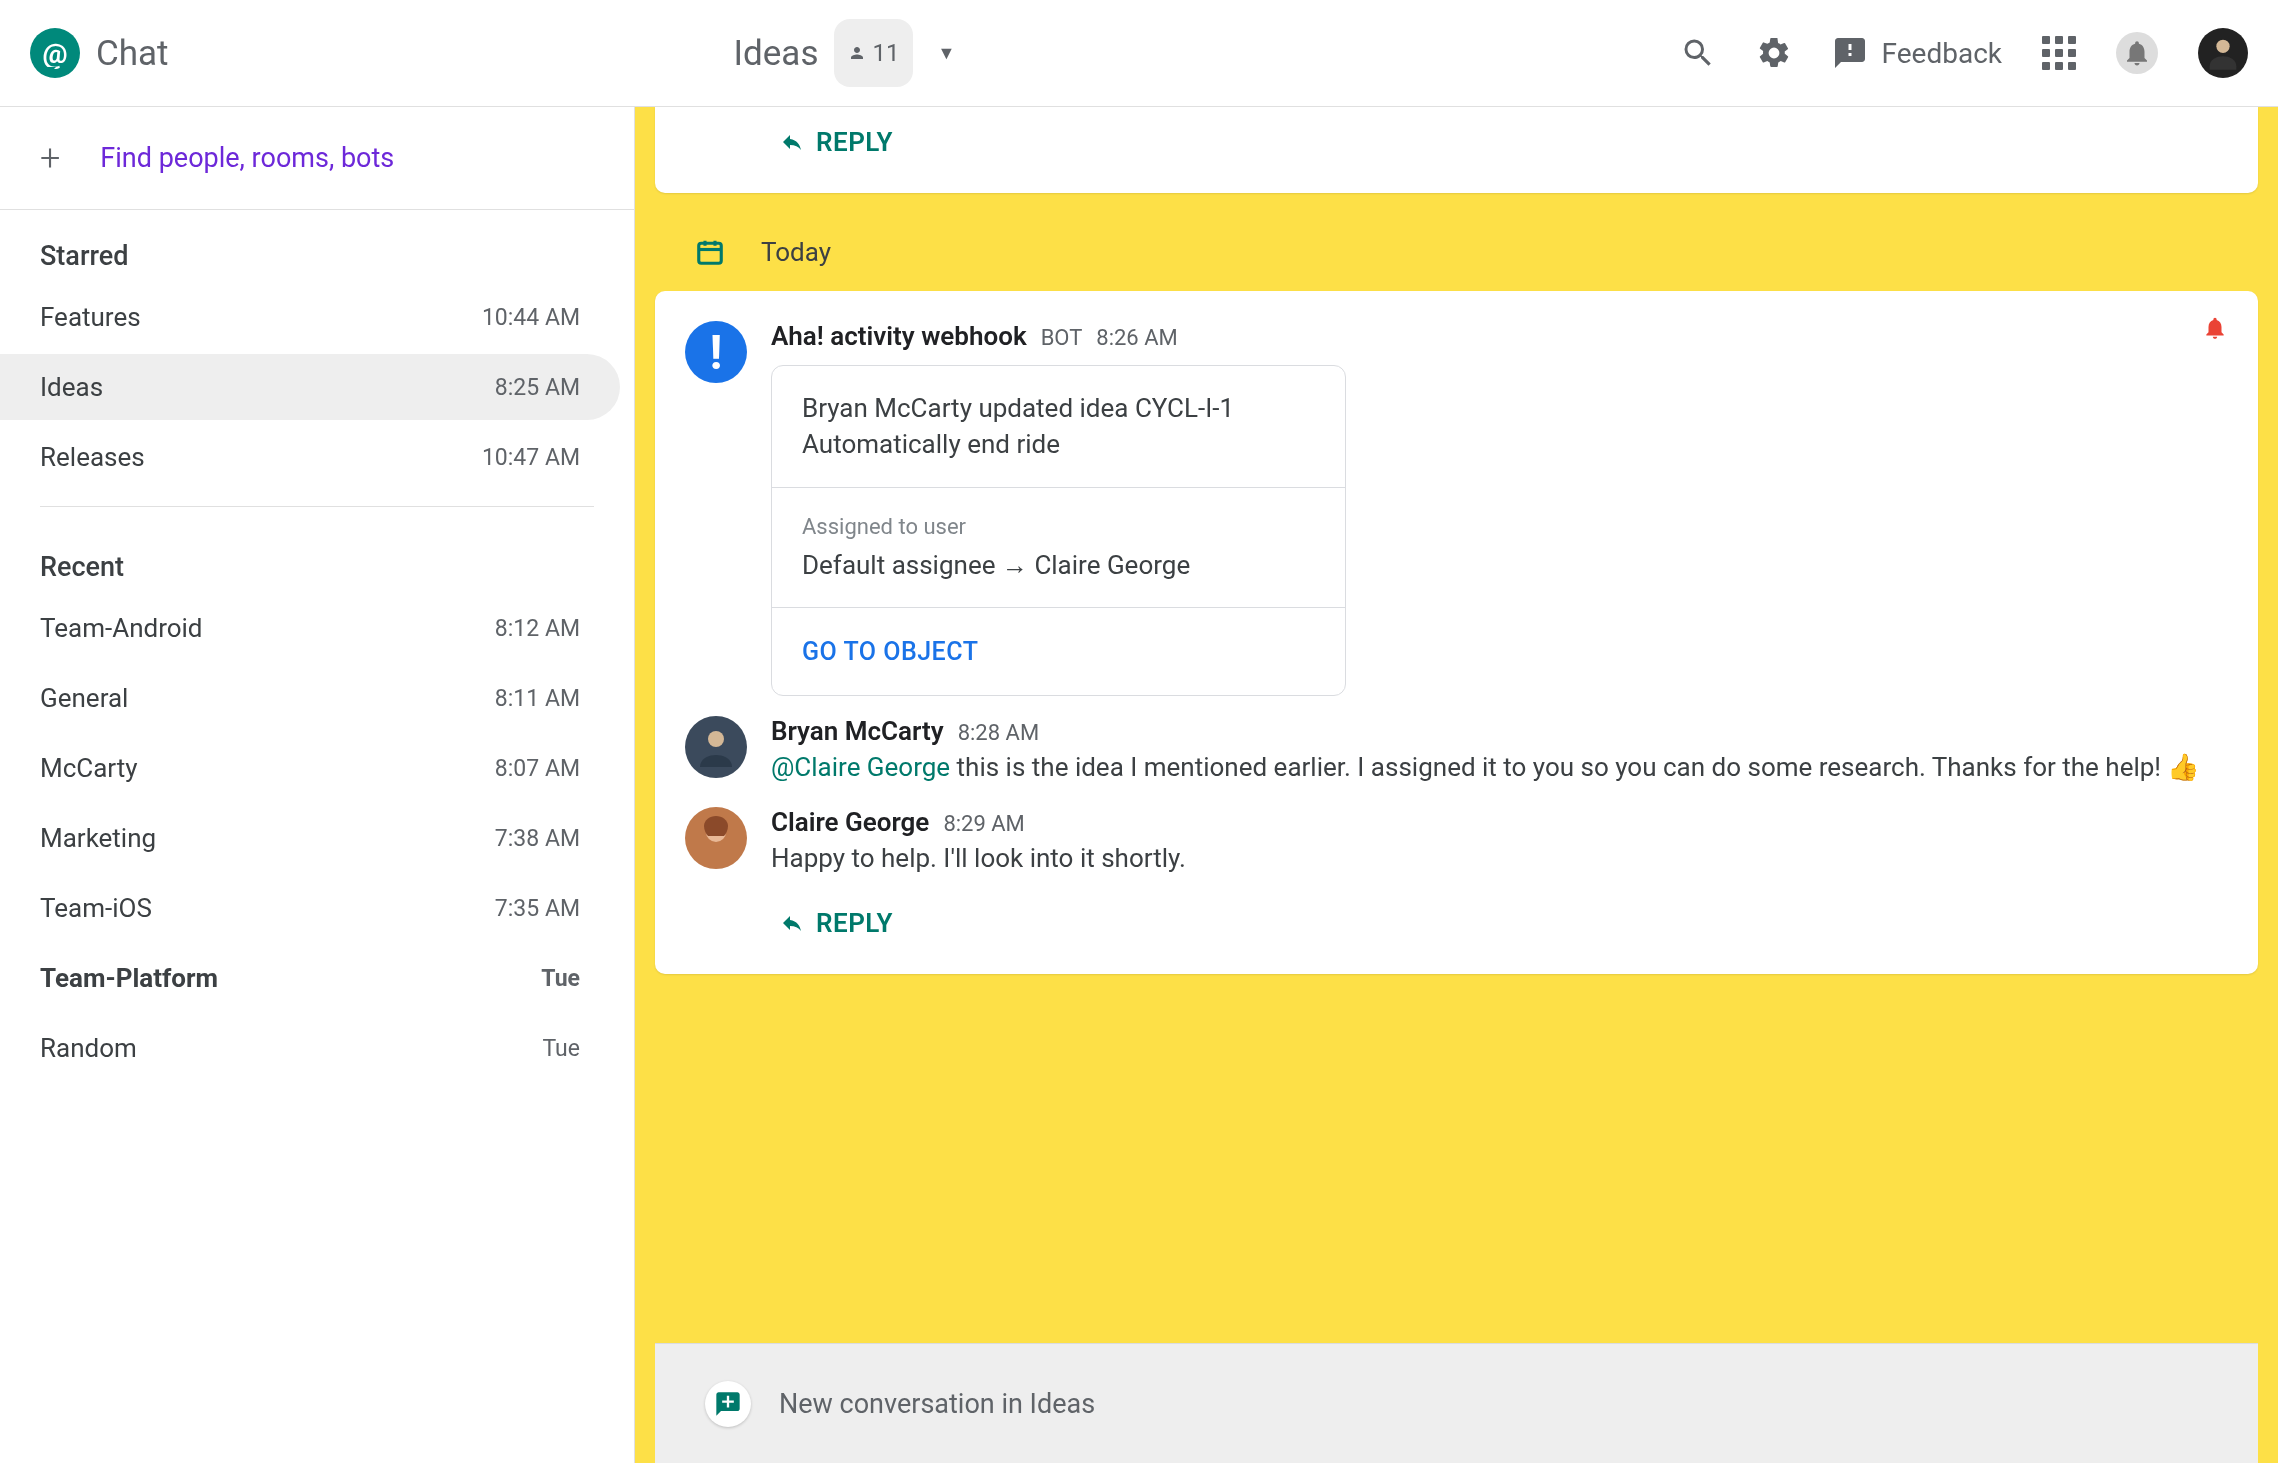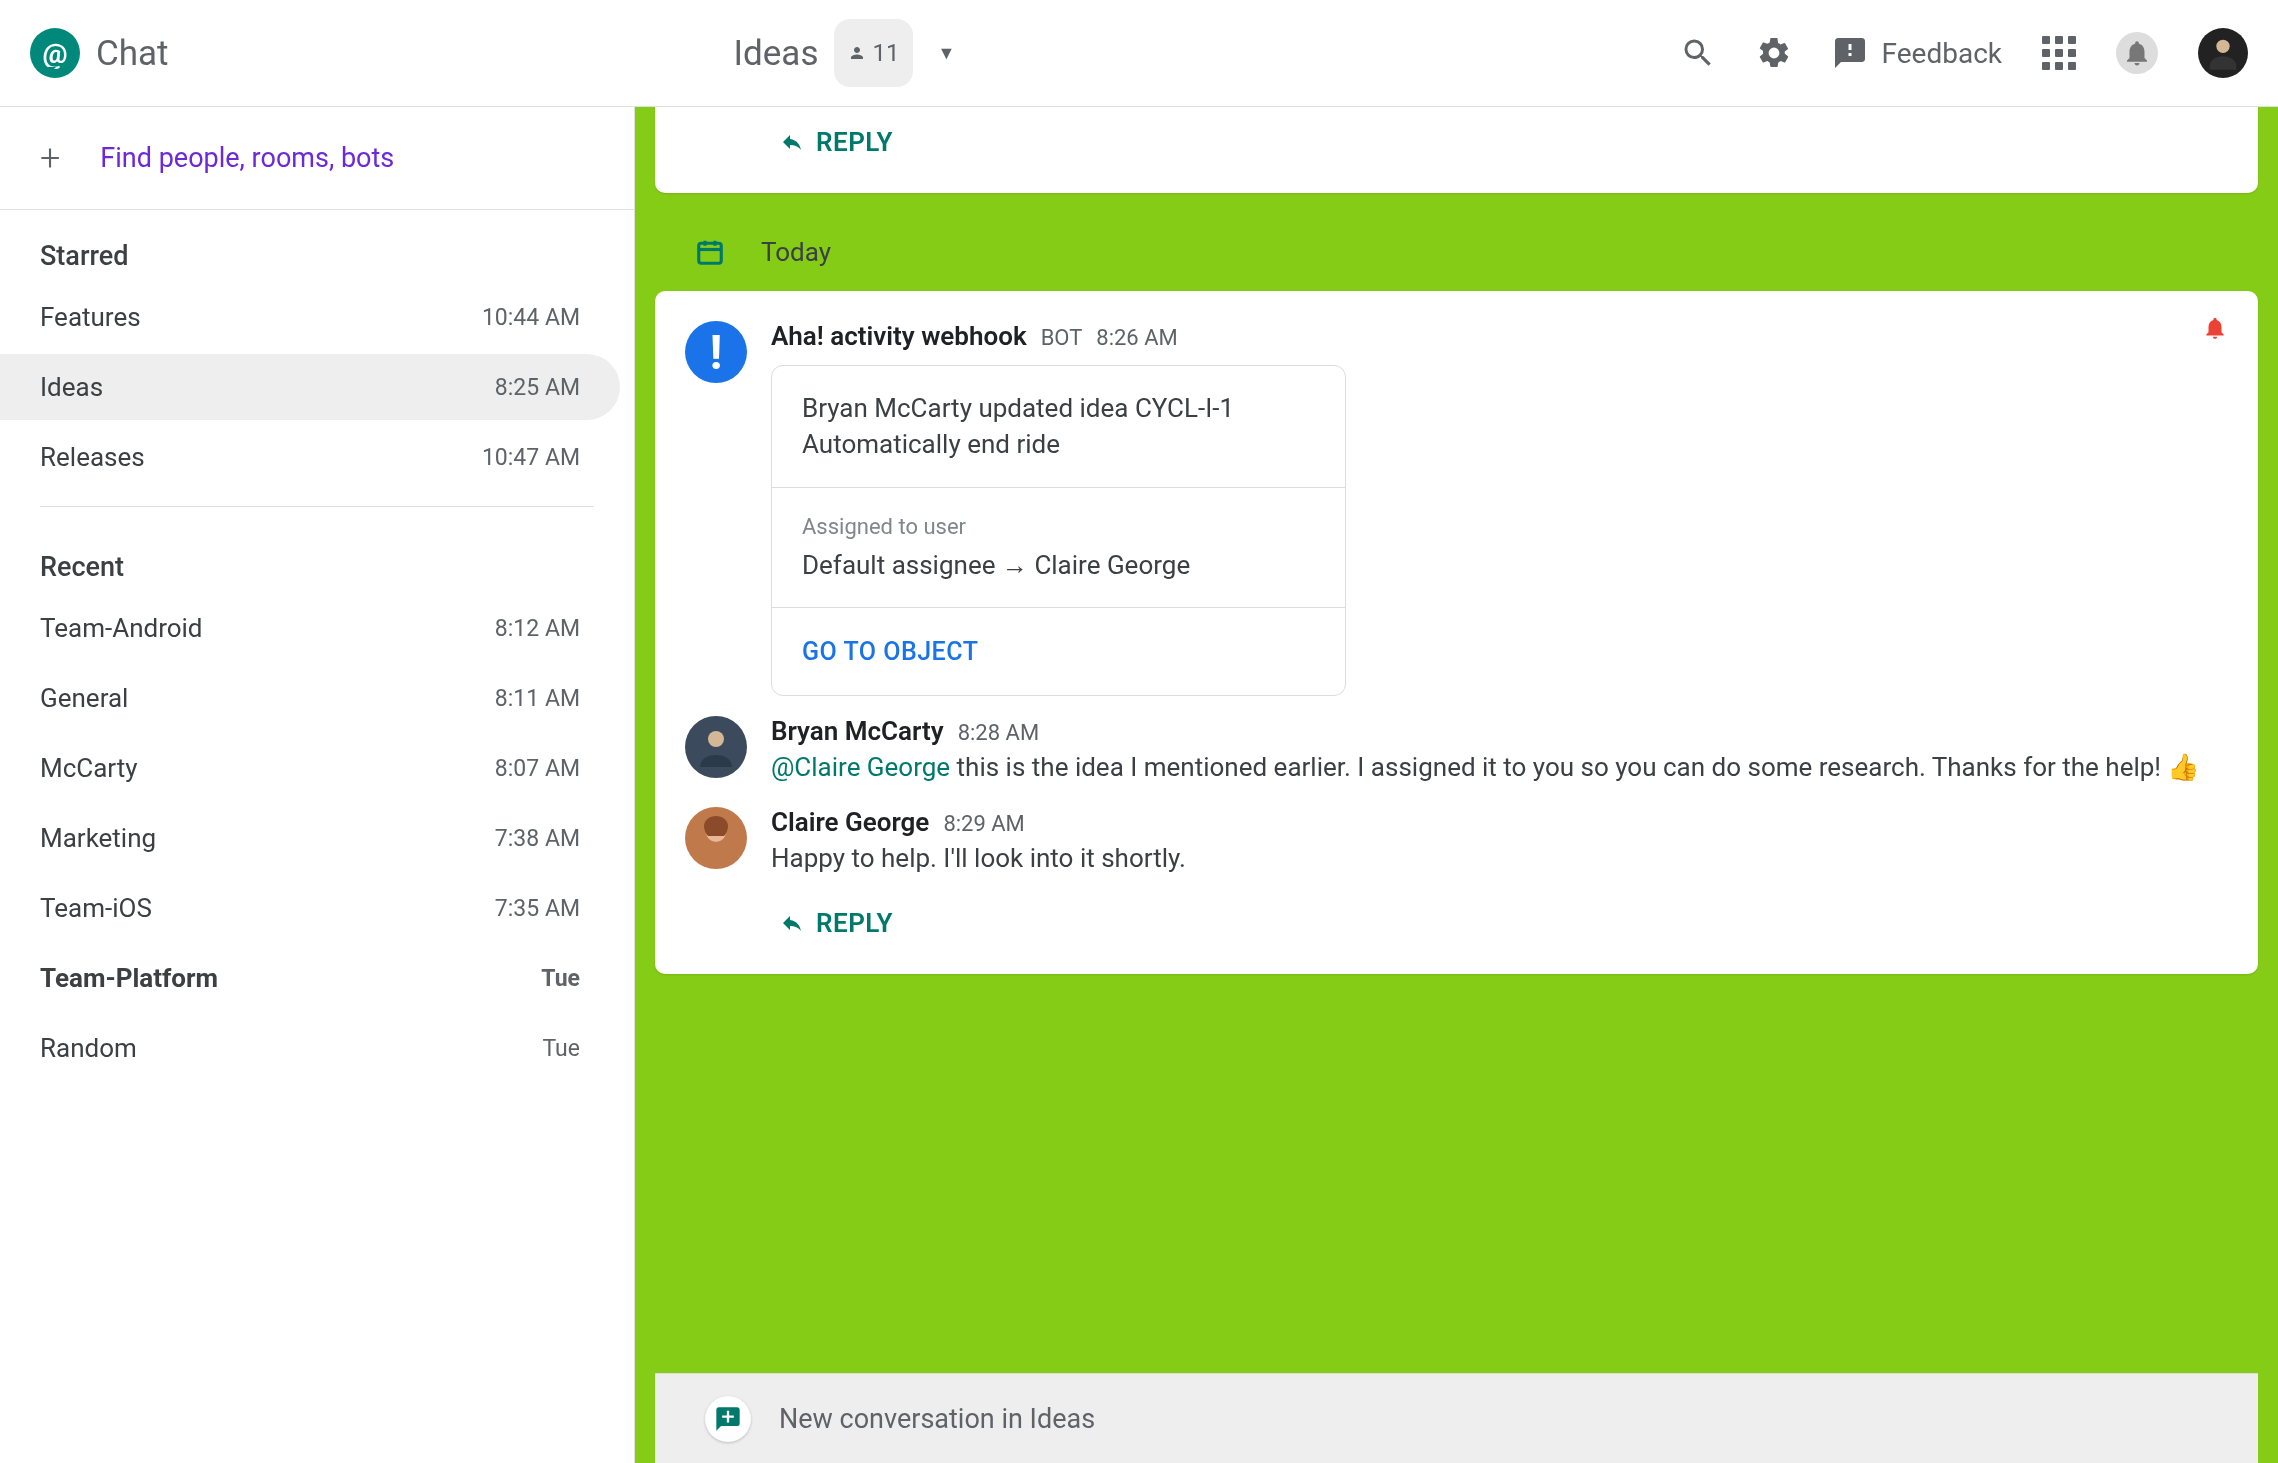--- a/index.html
+++ b/index.html
@@ -69,7 +69,7 @@
 .sidebar-item.bold { font-weight: 700; }
 .sidebar-item .time { color: #5f6368; font-size: 23px; }
 .separator { margin: 14px 40px; border-top: 1px solid #e0e0e0; }
-.main { flex: 1; background: #84cc16; overflow-y: auto; padding-bottom: 0; position: relative; }
+.main { flex: 1; background: #fde047; overflow-y: auto; padding-bottom: 0; position: relative; }
 .thread-card {
   background: #fff; border-radius: 10px; margin: 0 20px 20px 20px;
   box-shadow: 0 1px 2px rgba(0,0,0,0.1); padding: 20px 30px 28px 30px;

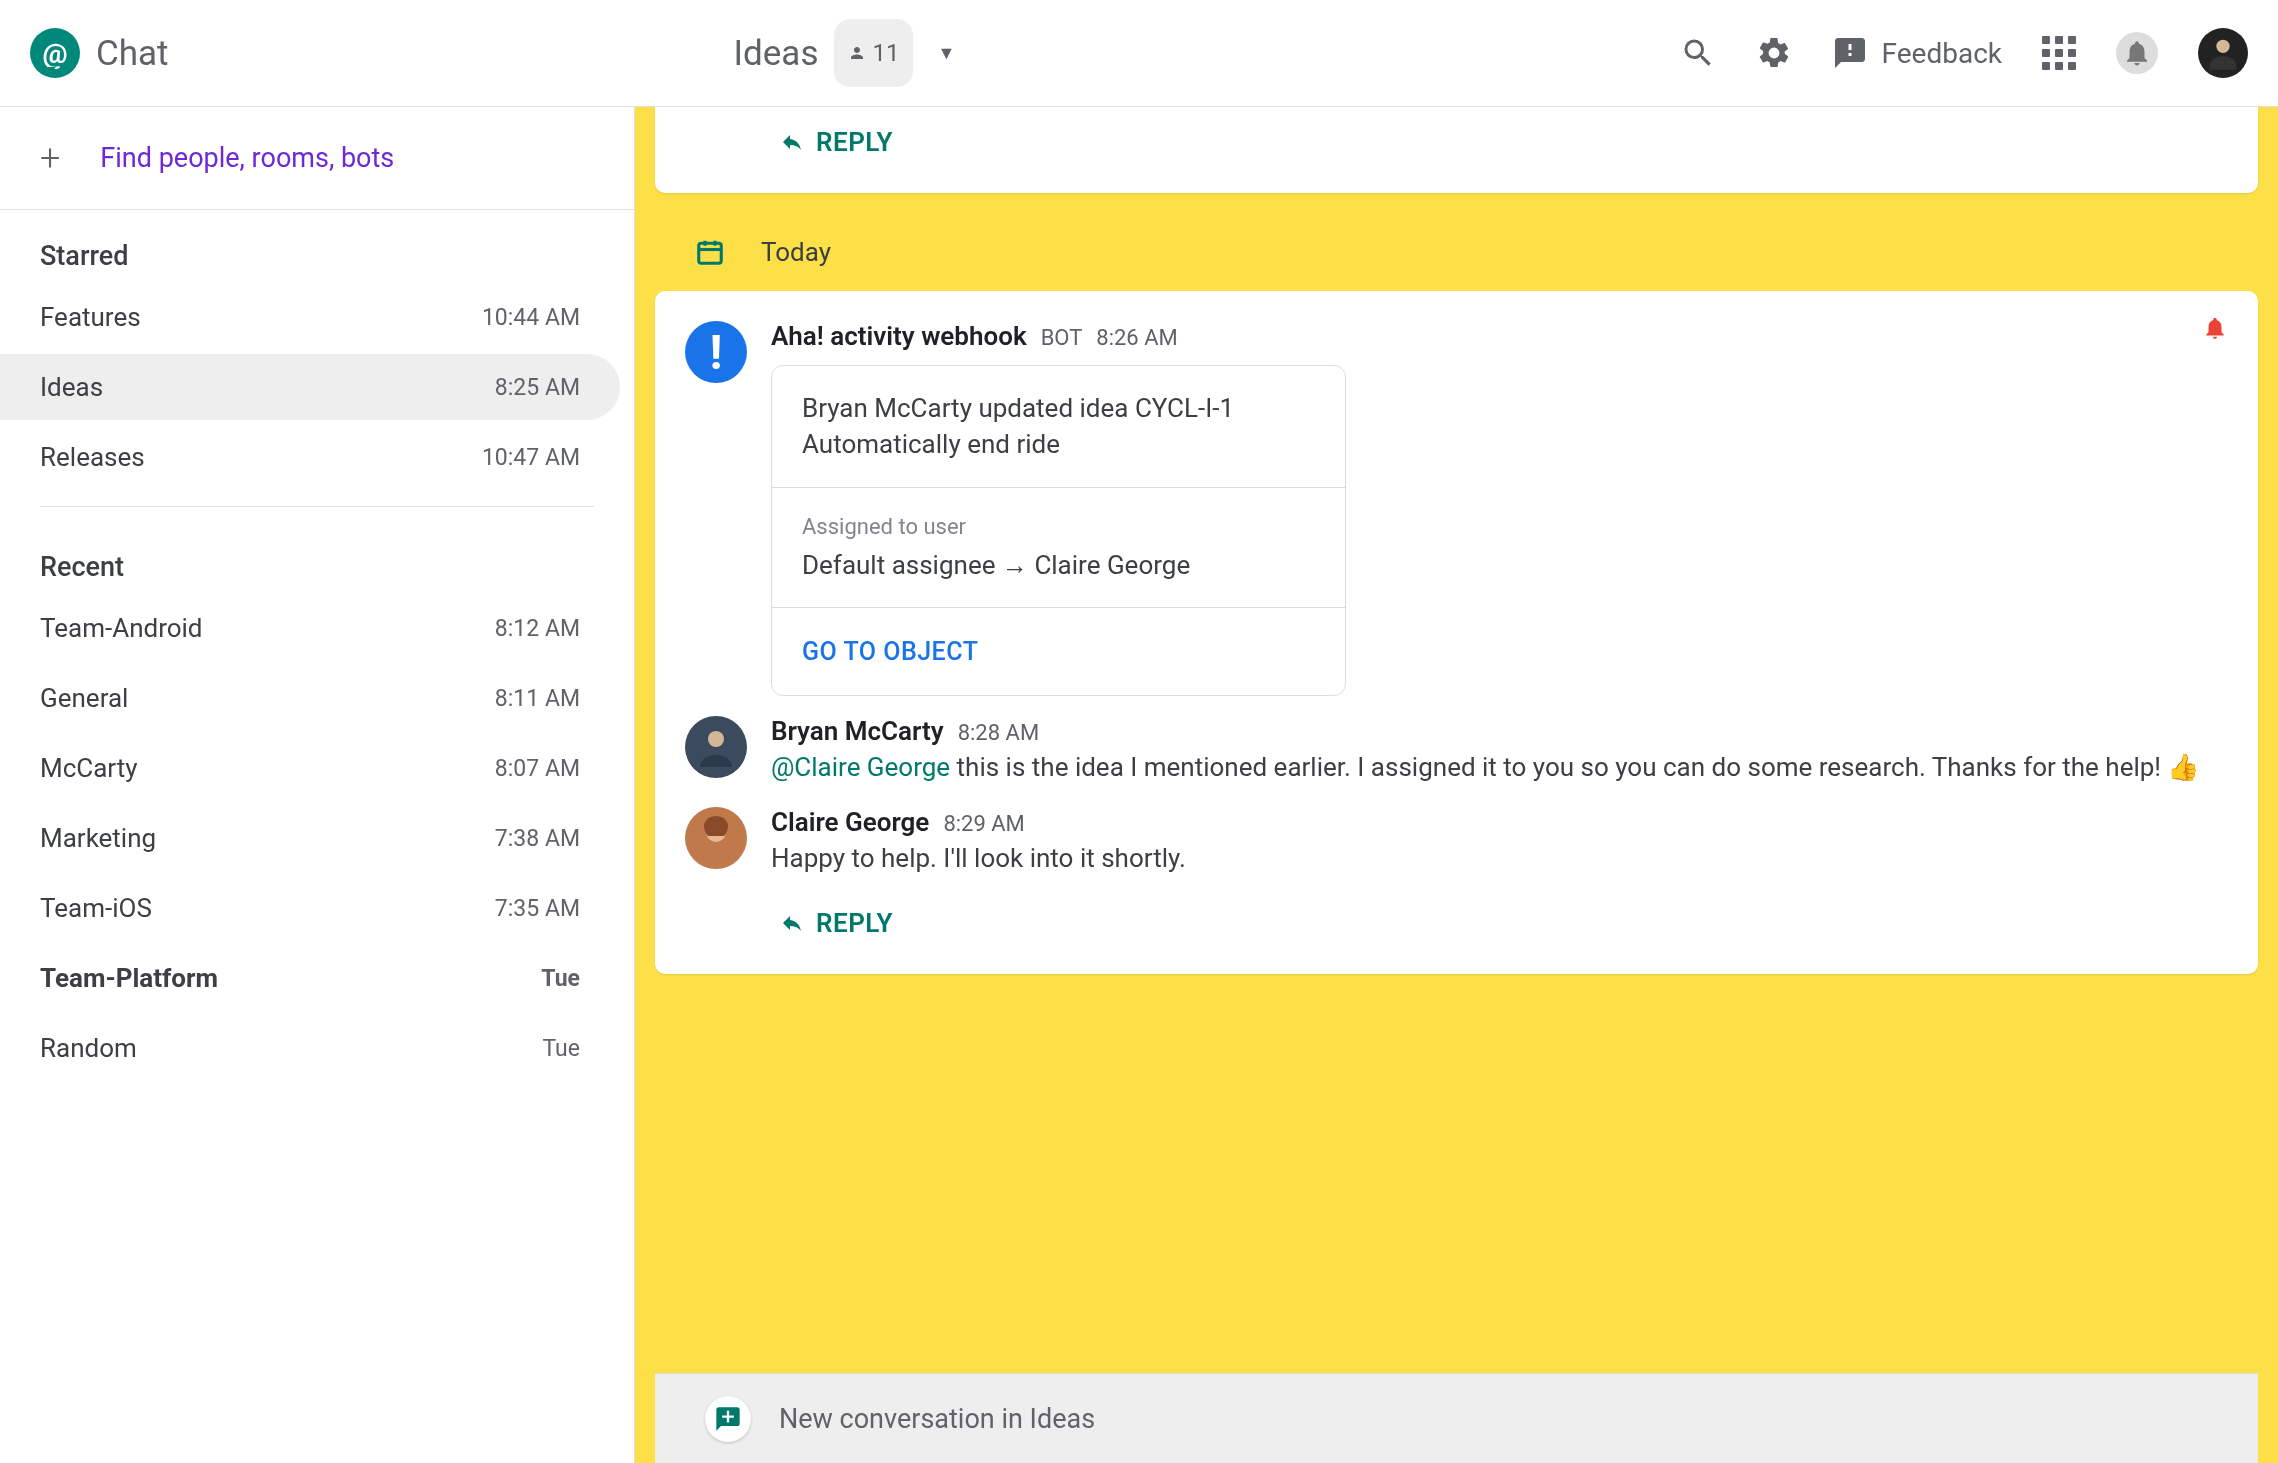--- a/index.html
+++ b/index.html
@@ -114,7 +114,7 @@
 .msg-text { font-size: 26px; color: #3c4043; line-height: 1.5; margin-top: 2px; }
 .mention { color: #00796b; }
 .composer {
-  position: absolute; bottom: 0; left: 20px; right: 20px; height: 90px;
+  position: absolute; bottom: 0; left: 20px; right: 20px; height: 120px;
   border-top: 1px solid #dadce0; background: #EEEEEE;
   display: flex; align-items: center; gap: 28px; padding-left: 50px;
 }

